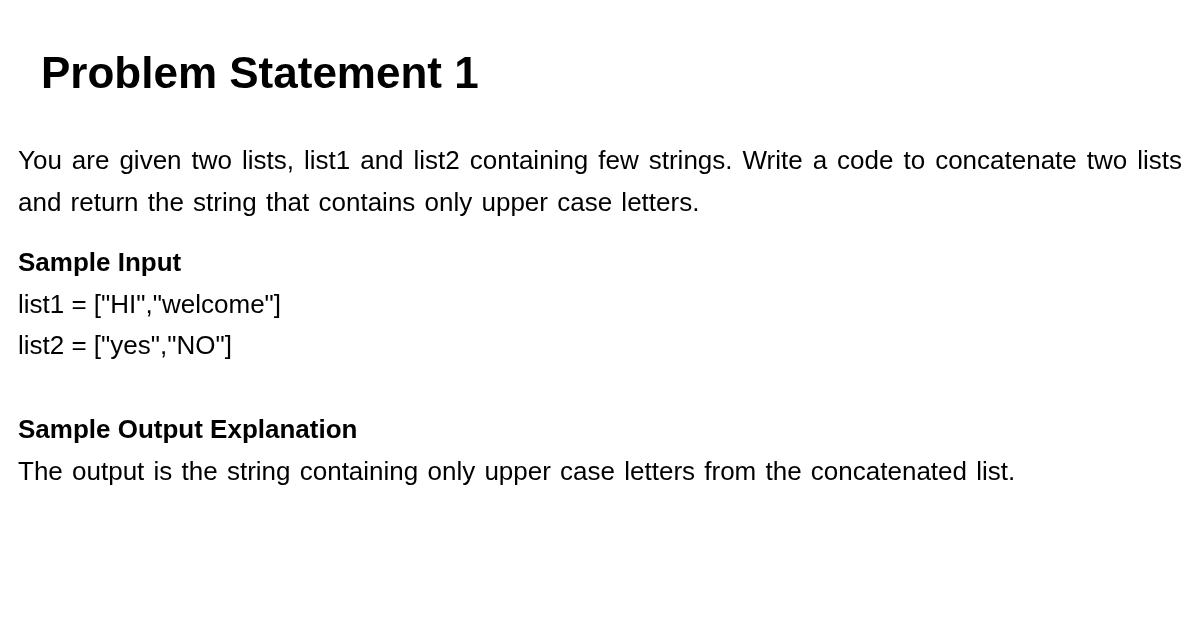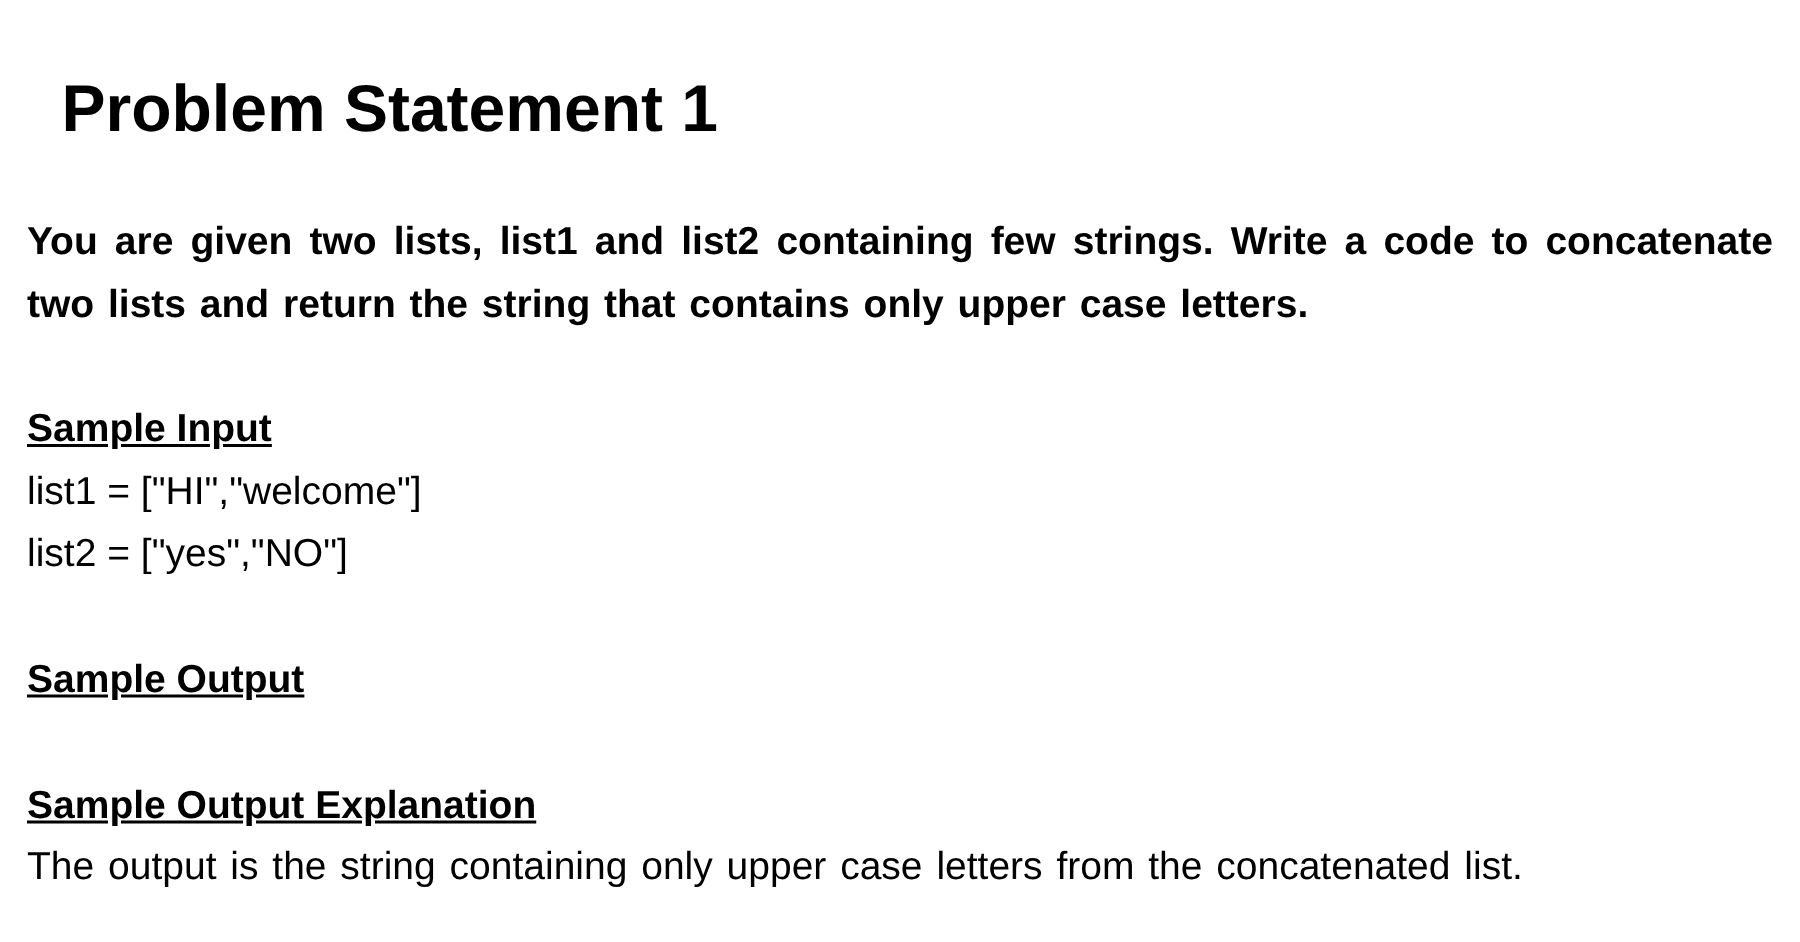--- a/index.html
+++ b/index.html
@@ -26,9 +26,8 @@
       font-size: 26px;
       line-height: 1.6;
       text-align: justify;
-      margin-bottom: 42px;
+      margin-bottom: 19px;
       word-spacing: 2px;
-      font-weight: bold;
     }
     .section {
       margin-bottom: 42px;

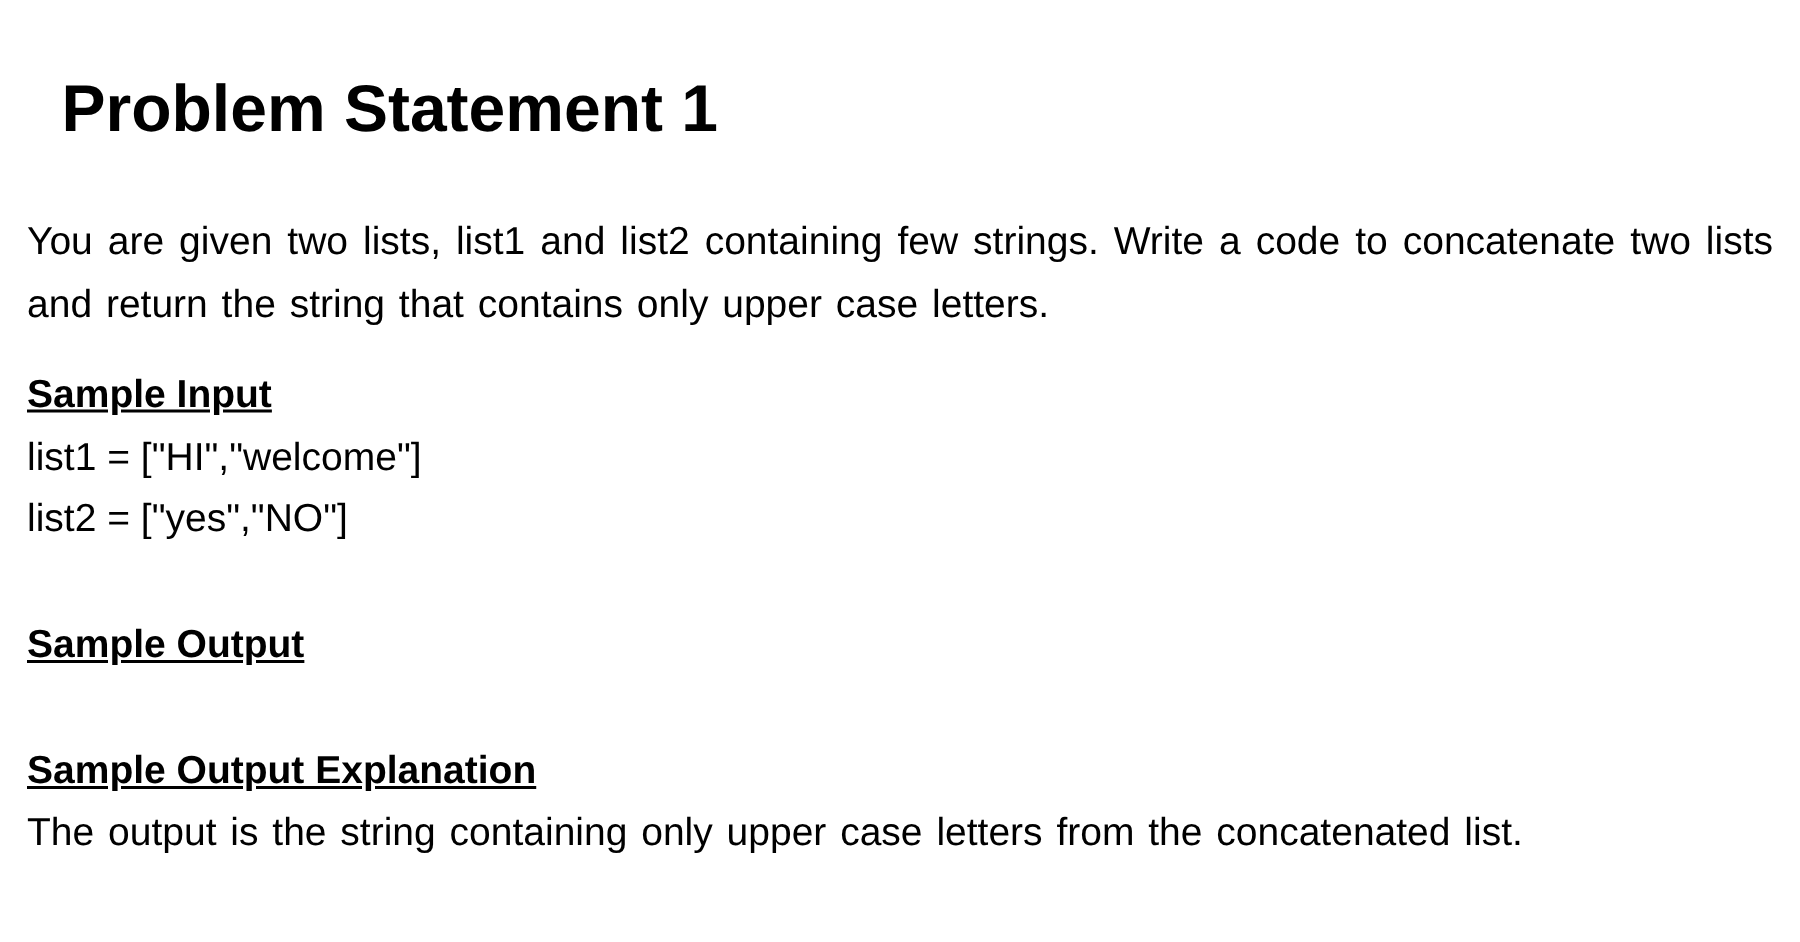--- a/index.html
+++ b/index.html
@@ -39,7 +39,6 @@
       font-size: 26px;
       font-weight: bold;
       line-height: 1.6;
-      text-decoration: underline;
     }
     .section-content {
       font-size: 26px;

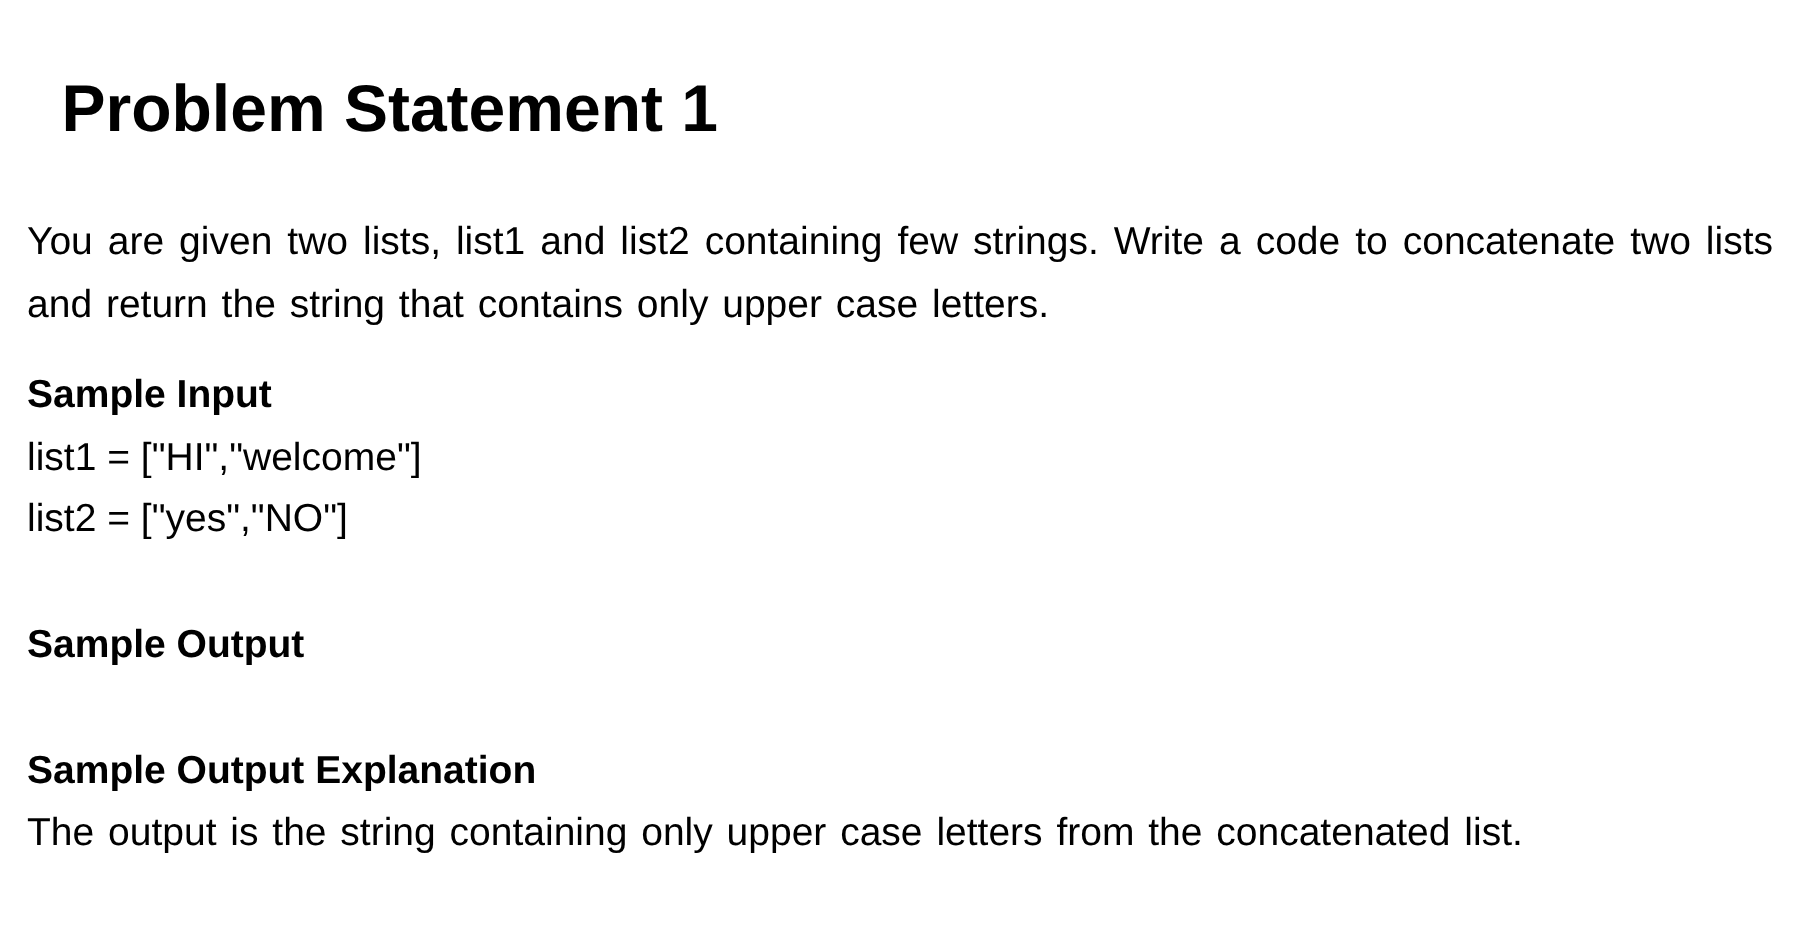--- a/index.html
+++ b/index.html
@@ -63,7 +63,6 @@
 </div>
 
 <div class="section">
-  <div class="section-heading">Sample Output</div>
 </div>
 
 <div class="section section-last">

